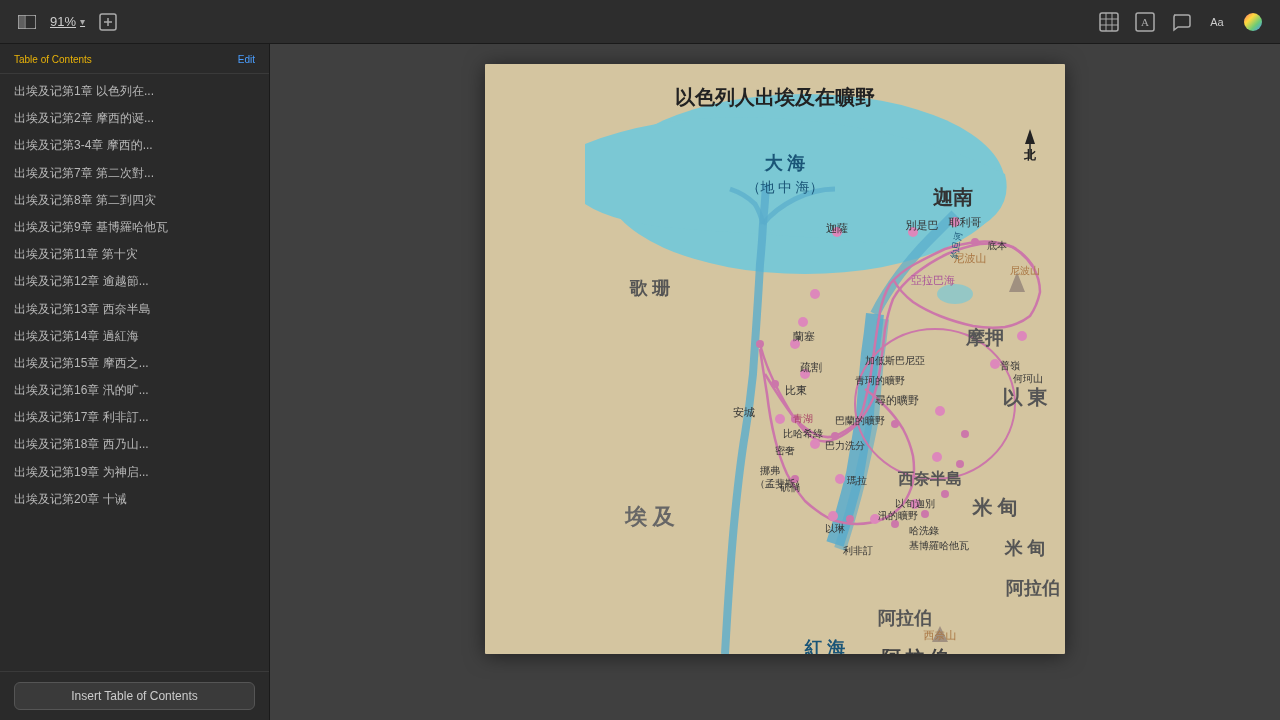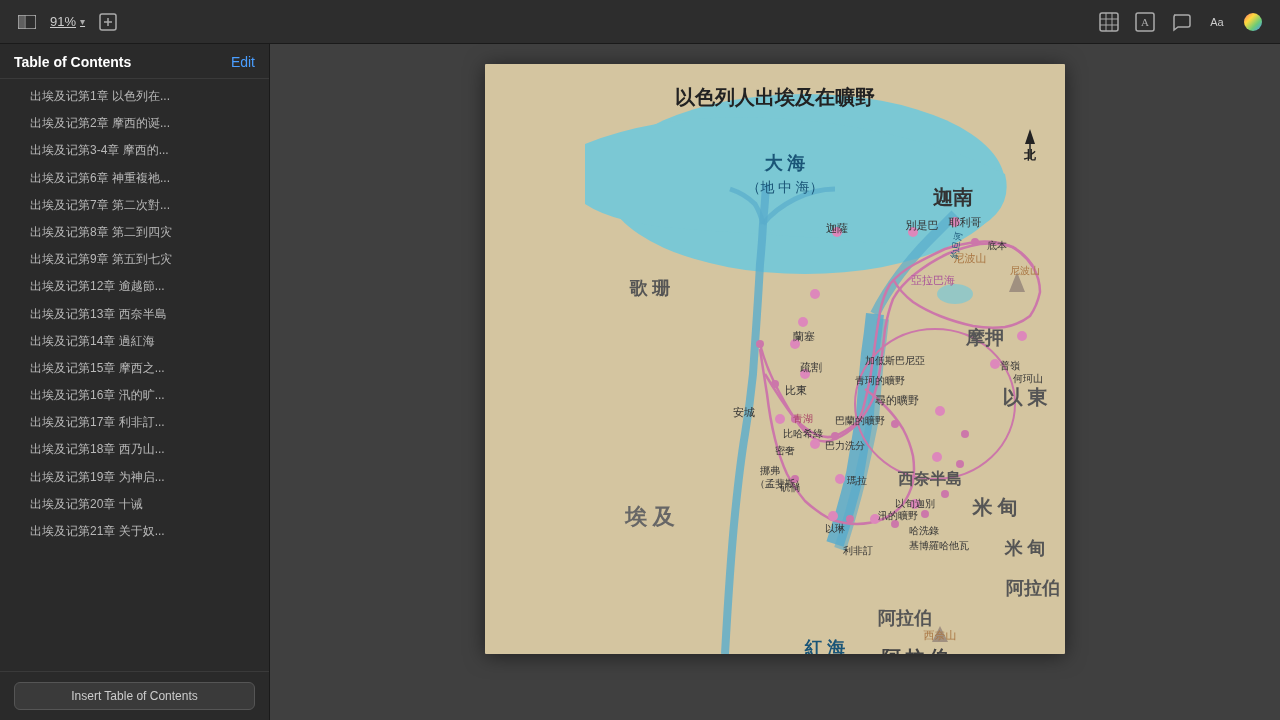--- a/index.html
+++ b/index.html
@@ -84,9 +84,9 @@
       border-bottom: 1px solid #3a3a3a;
     }
     .sidebar-title {
-      color: #ffffff;
-      font-size: 14px;
-      font-weight: 700;
+      color: #eab308;
+      font-size: 10px;
+      font-weight: 400;
     }
     .sidebar-edit {
       color: #4a9eff;

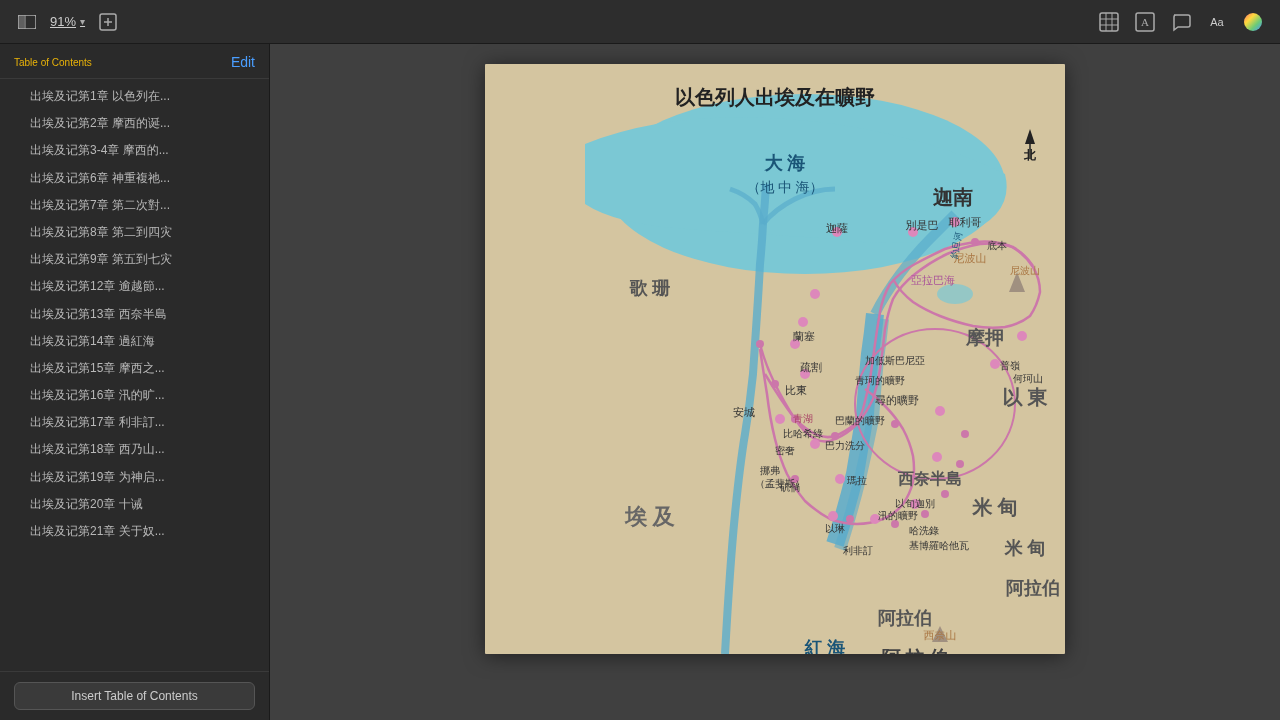--- a/index.html
+++ b/index.html
@@ -90,7 +90,7 @@
     }
     .sidebar-edit {
       color: #4a9eff;
-      font-size: 14px;
+      font-size: 10px;
       cursor: pointer;
     }
     .sidebar-list {

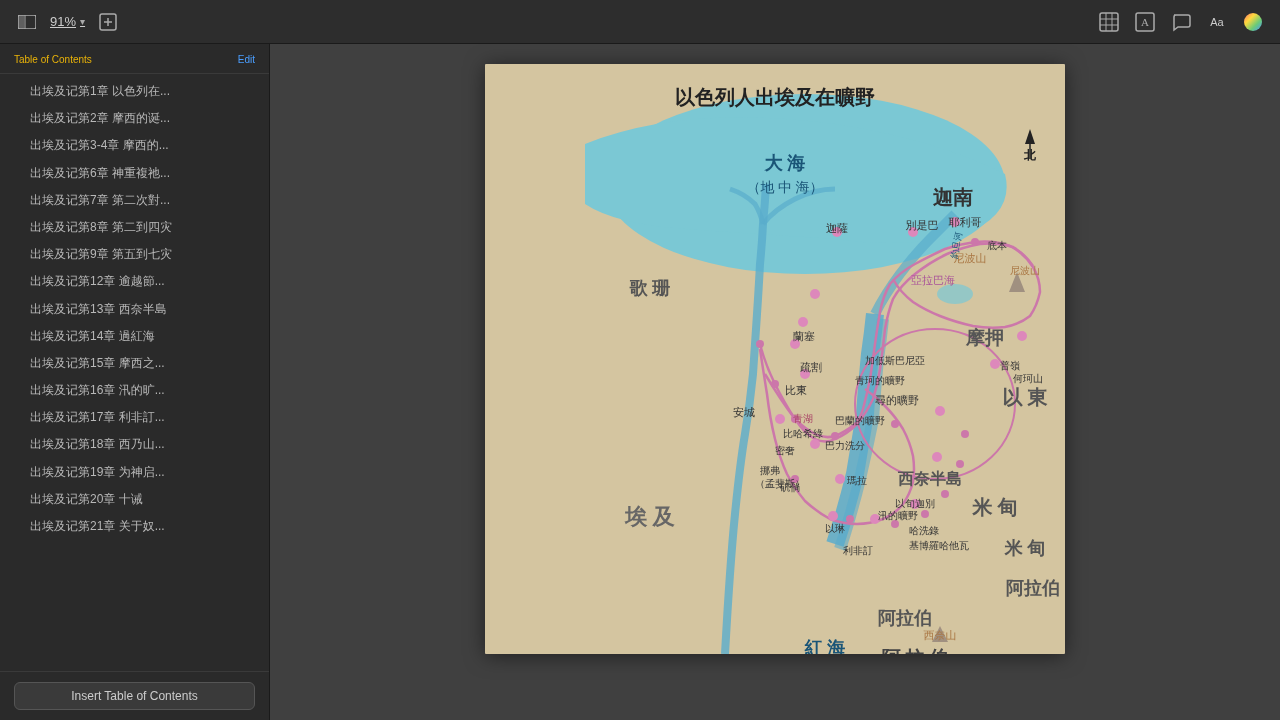--- a/index.html
+++ b/index.html
@@ -109,7 +109,7 @@
       border-radius: 3px;
     }
     .toc-item {
-      padding: 4px 30px;
+      padding: 4px 14px;
       color: #b8b8b8;
       font-size: 12px;
       cursor: pointer;

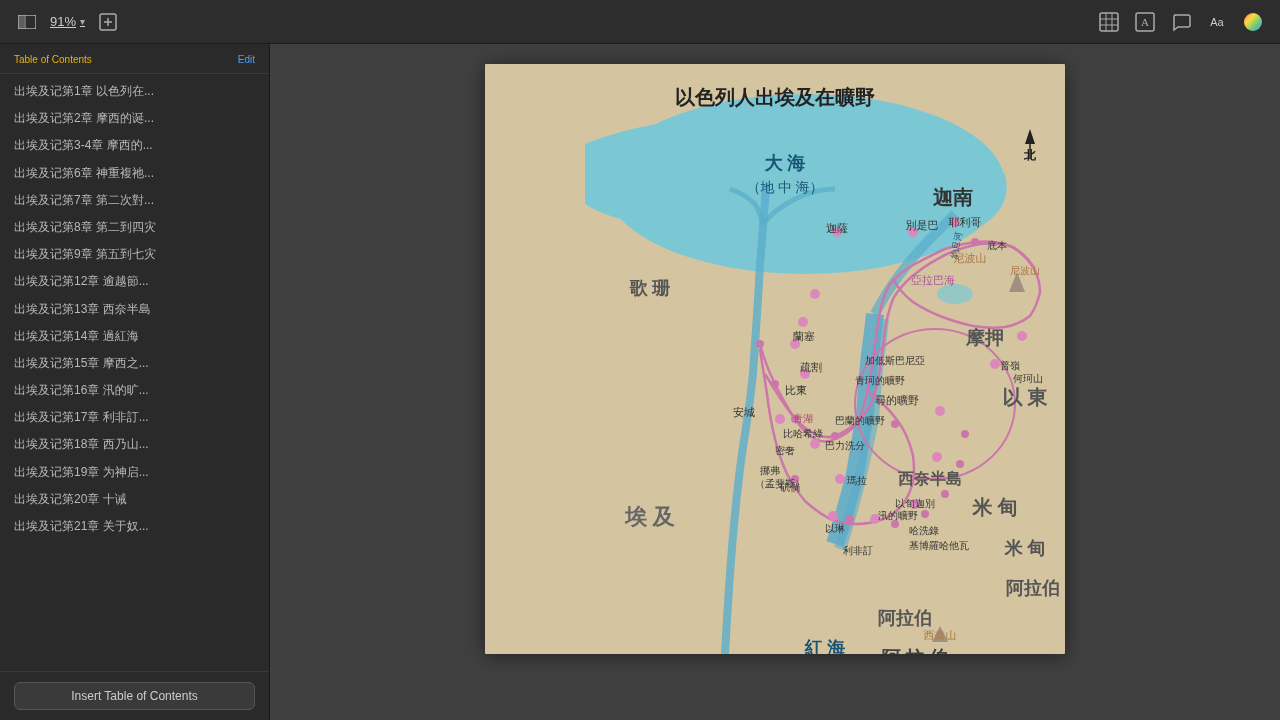--- a/index.html
+++ b/index.html
@@ -249,7 +249,6 @@
     <div class="toc-item">出埃及记第1章 以色列在...</div>
         <div class="toc-item">出埃及记第2章 摩西的诞...</div>
         <div class="toc-item">出埃及记第3-4章 摩西的...</div>
-        <div class="toc-item">出埃及记第6章 神重複祂...</div>
         <div class="toc-item">出埃及记第7章 第二次對...</div>
         <div class="toc-item">出埃及记第8章 第二到四灾</div>
         <div class="toc-item">出埃及记第9章 第五到七灾</div>

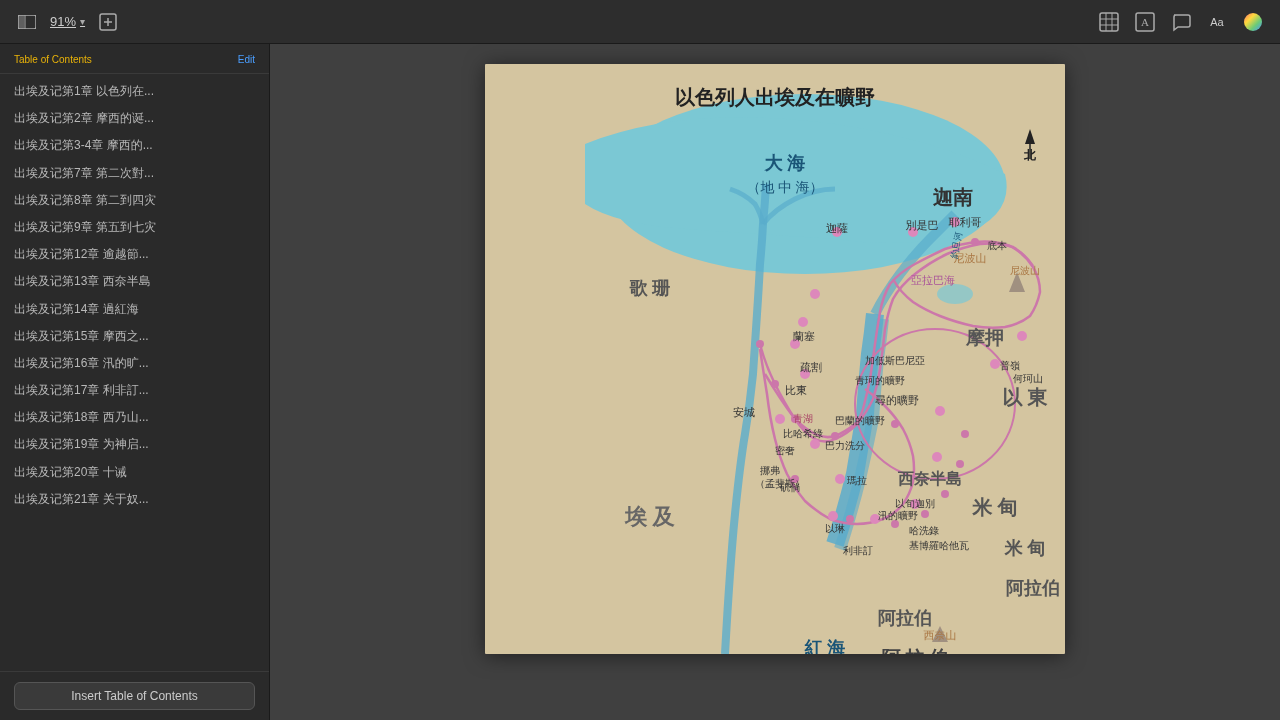--- a/index.html
+++ b/index.html
@@ -251,7 +251,7 @@
         <div class="toc-item">出埃及记第3-4章 摩西的...</div>
         <div class="toc-item">出埃及记第7章 第二次對...</div>
         <div class="toc-item">出埃及记第8章 第二到四灾</div>
-        <div class="toc-item">出埃及记第9章 第五到七灾</div>
+        <div class="toc-item">出埃及记第9章 基博羅哈他瓦</div>
         <div class="toc-item">出埃及记第12章 逾越節...</div>
         <div class="toc-item">出埃及记第13章 西奈半島</div>
         <div class="toc-item">出埃及记第14章 過紅海</div>

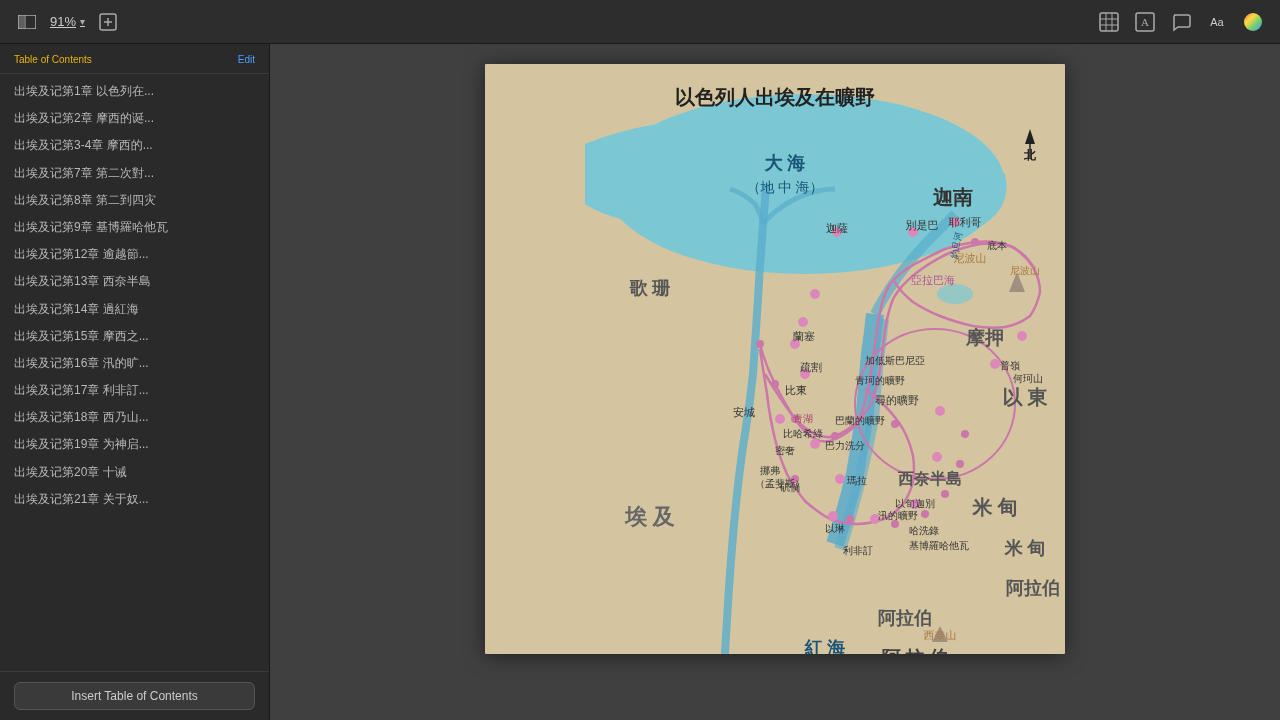--- a/index.html
+++ b/index.html
@@ -252,6 +252,7 @@
         <div class="toc-item">出埃及记第7章 第二次對...</div>
         <div class="toc-item">出埃及记第8章 第二到四灾</div>
         <div class="toc-item">出埃及记第9章 基博羅哈他瓦</div>
+        <div class="toc-item">出埃及记第11章 第十灾</div>
         <div class="toc-item">出埃及记第12章 逾越節...</div>
         <div class="toc-item">出埃及记第13章 西奈半島</div>
         <div class="toc-item">出埃及记第14章 過紅海</div>

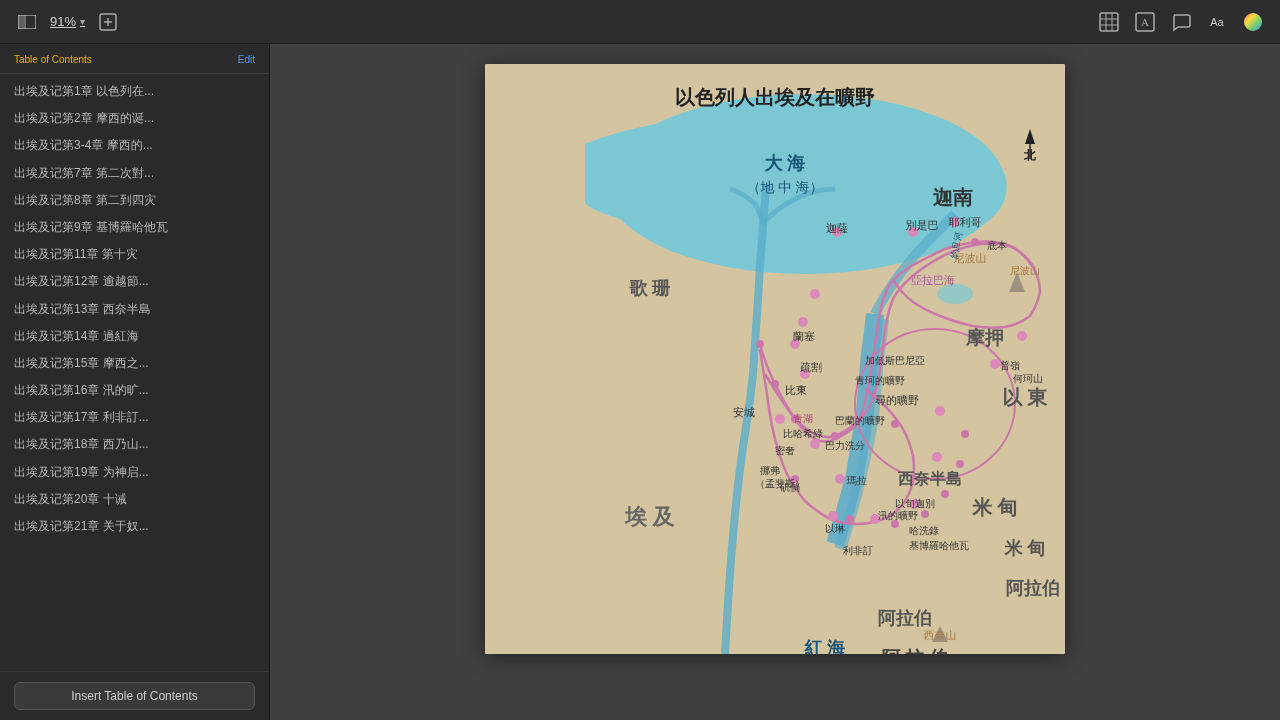--- a/index.html
+++ b/index.html
@@ -262,7 +262,6 @@
         <div class="toc-item">出埃及记第18章 西乃山...</div>
         <div class="toc-item">出埃及记第19章 为神启...</div>
         <div class="toc-item">出埃及记第20章 十诫</div>
-        <div class="toc-item">出埃及记第21章 关于奴...</div>
       </div>
     <div class="sidebar-footer">
       <button class="insert-toc-btn">Insert Table of Contents</button>

